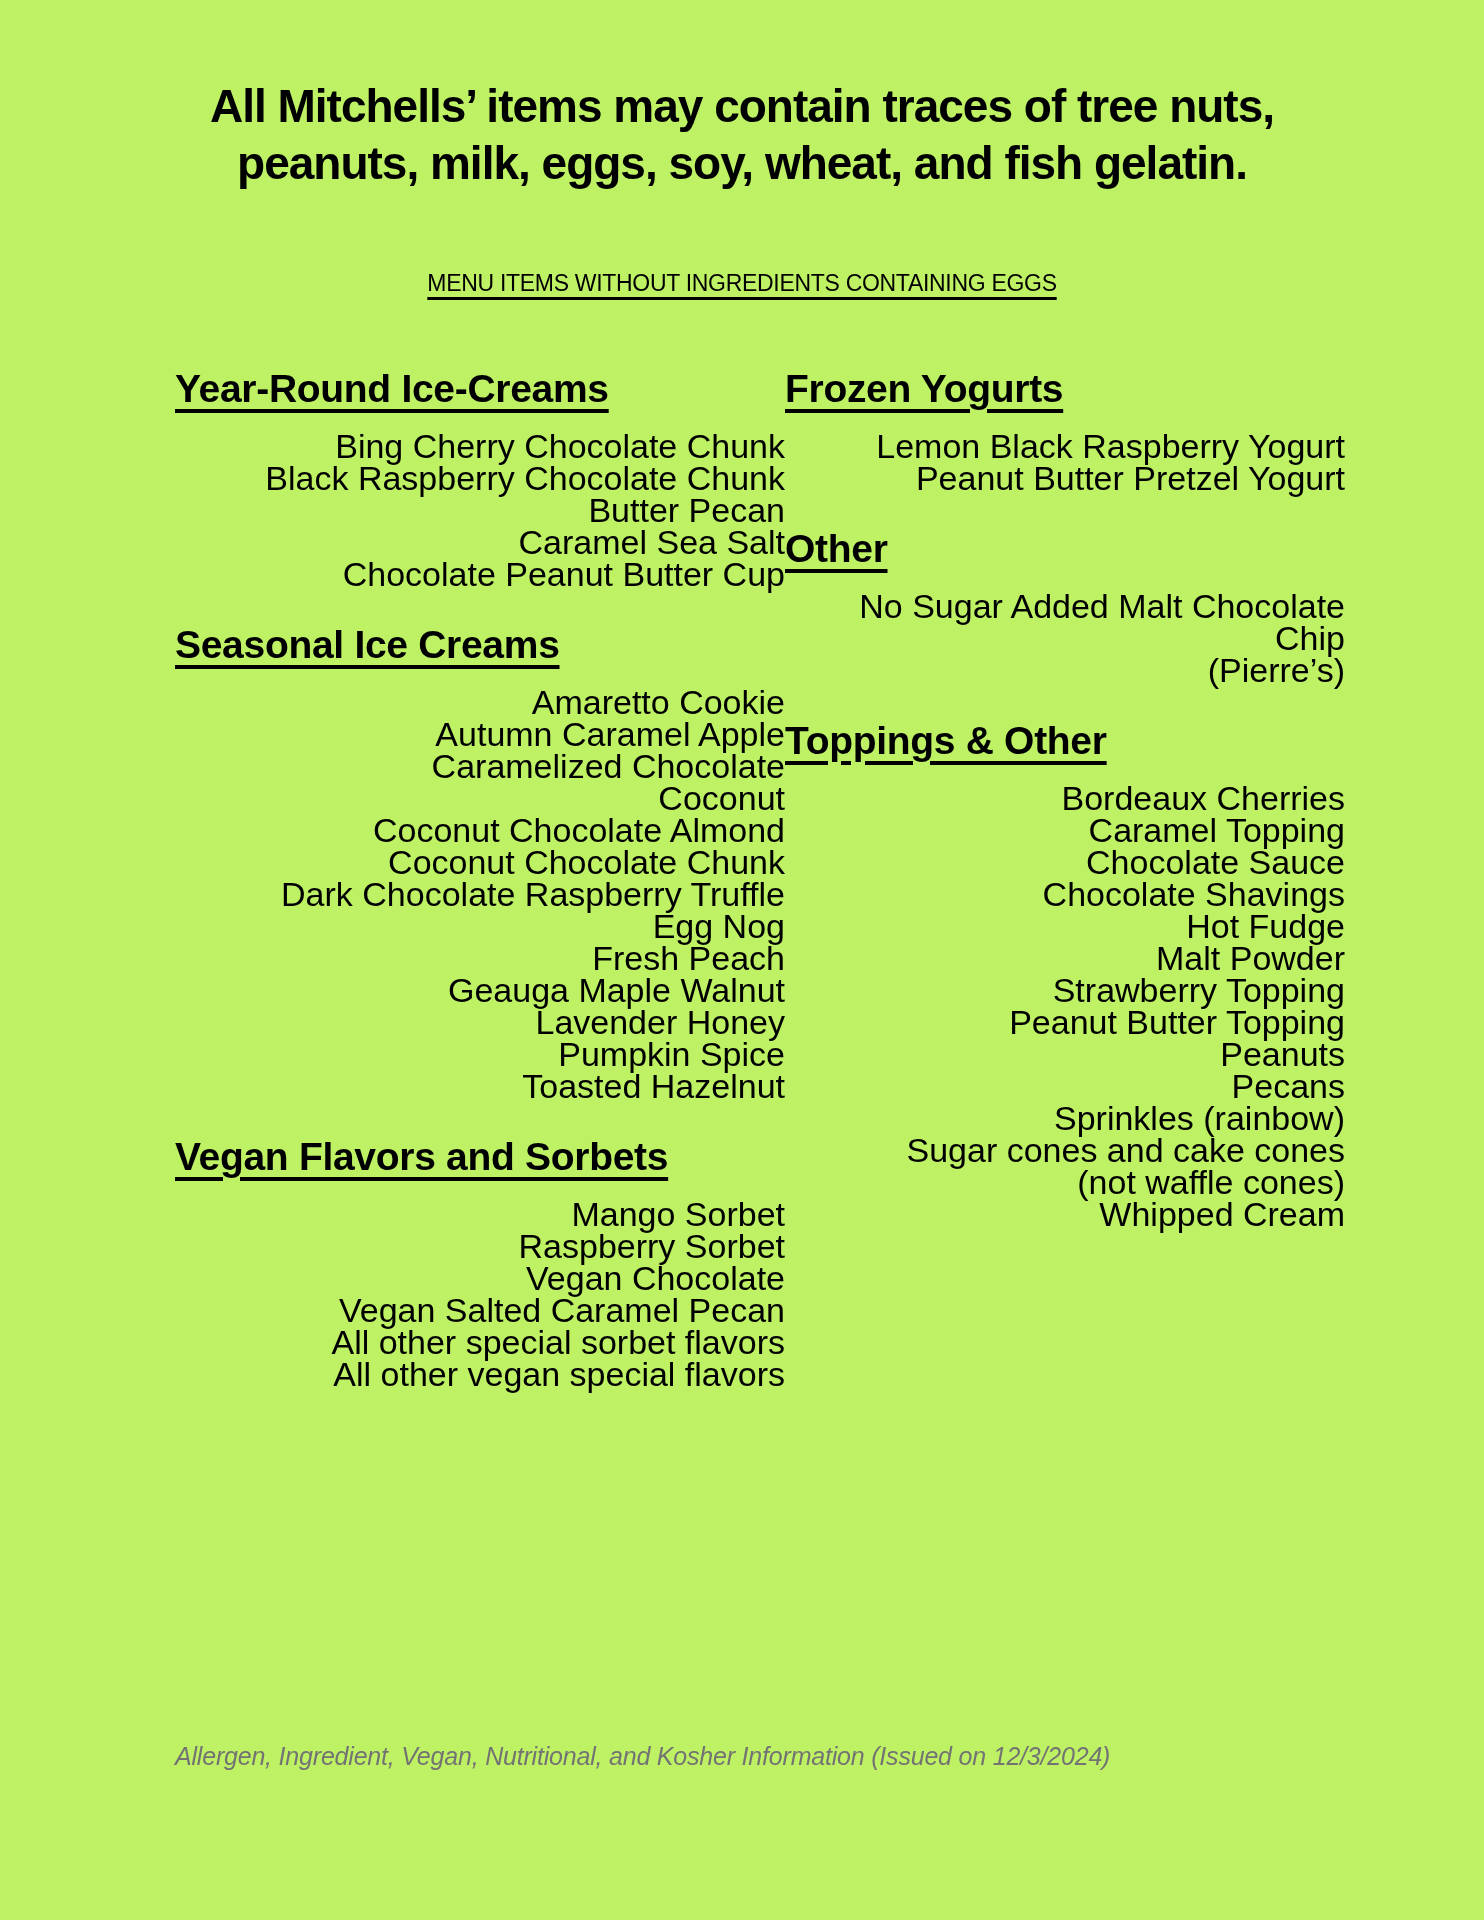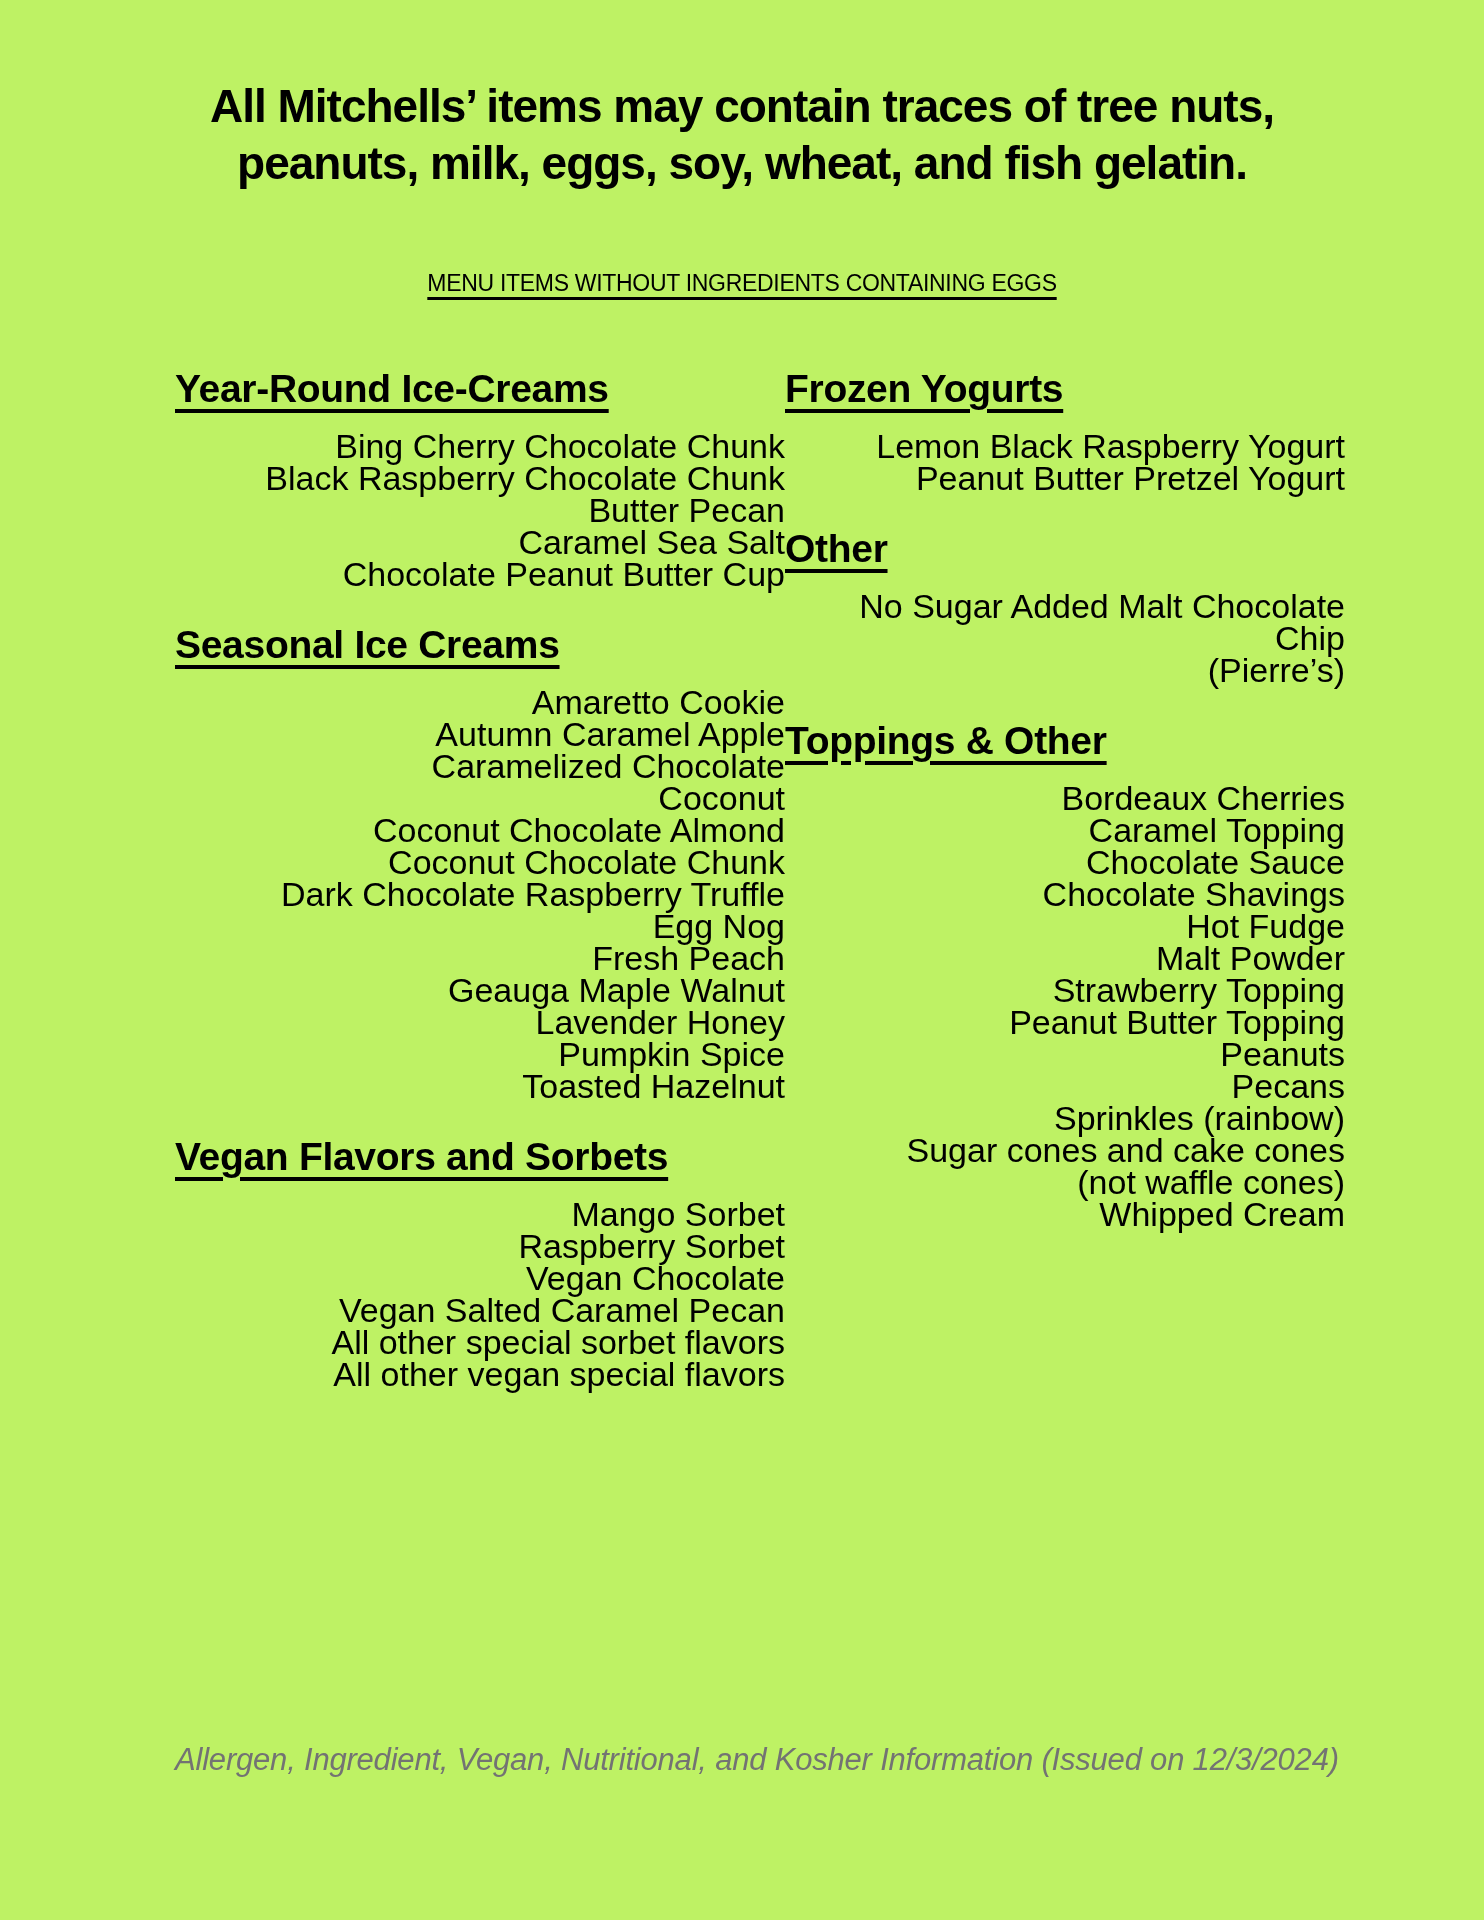--- a/index.html
+++ b/index.html
@@ -81,7 +81,7 @@
     position: absolute;
     left: 175px;
     top: 1742px;
-    font-size: 31px;
+    font-size: 25px;
     font-style: italic;
     color: #737373;
     letter-spacing: -0.2px;

